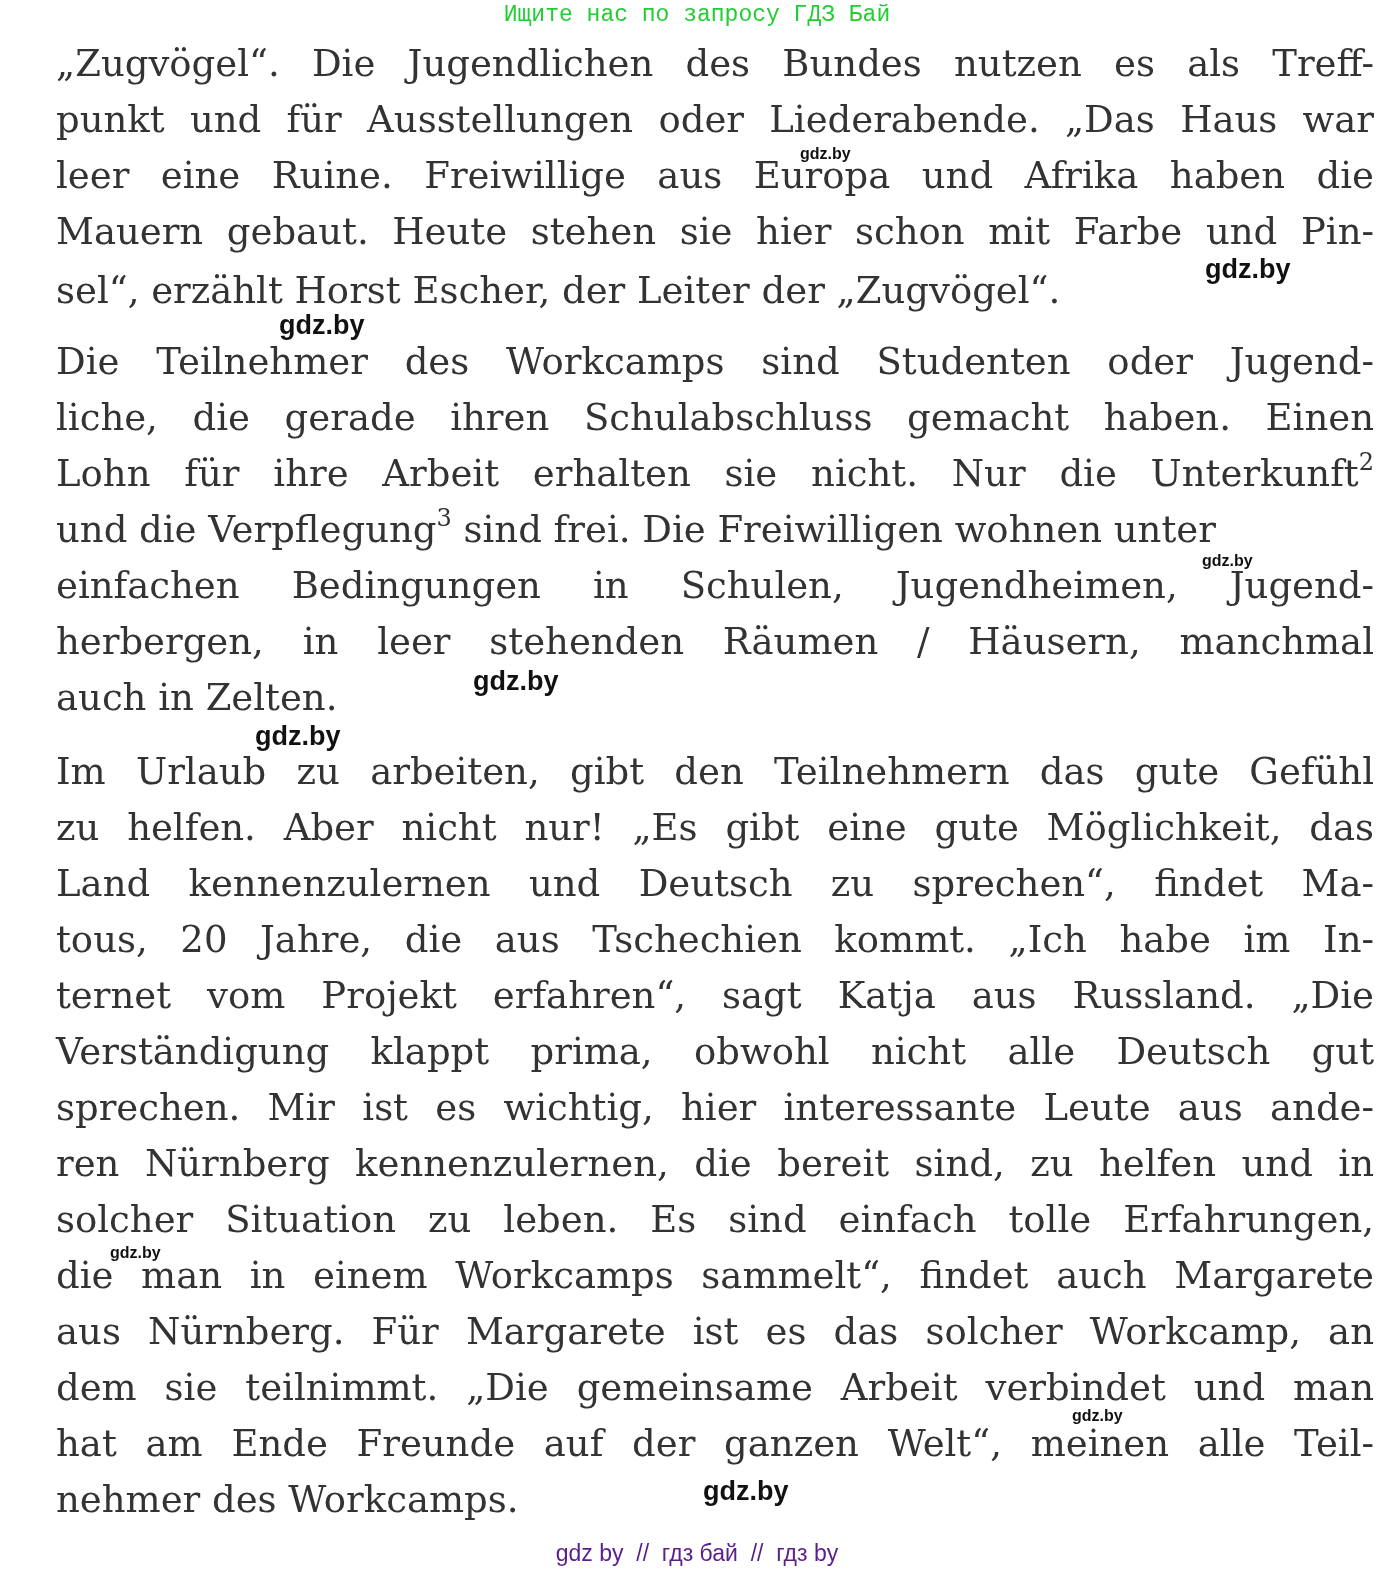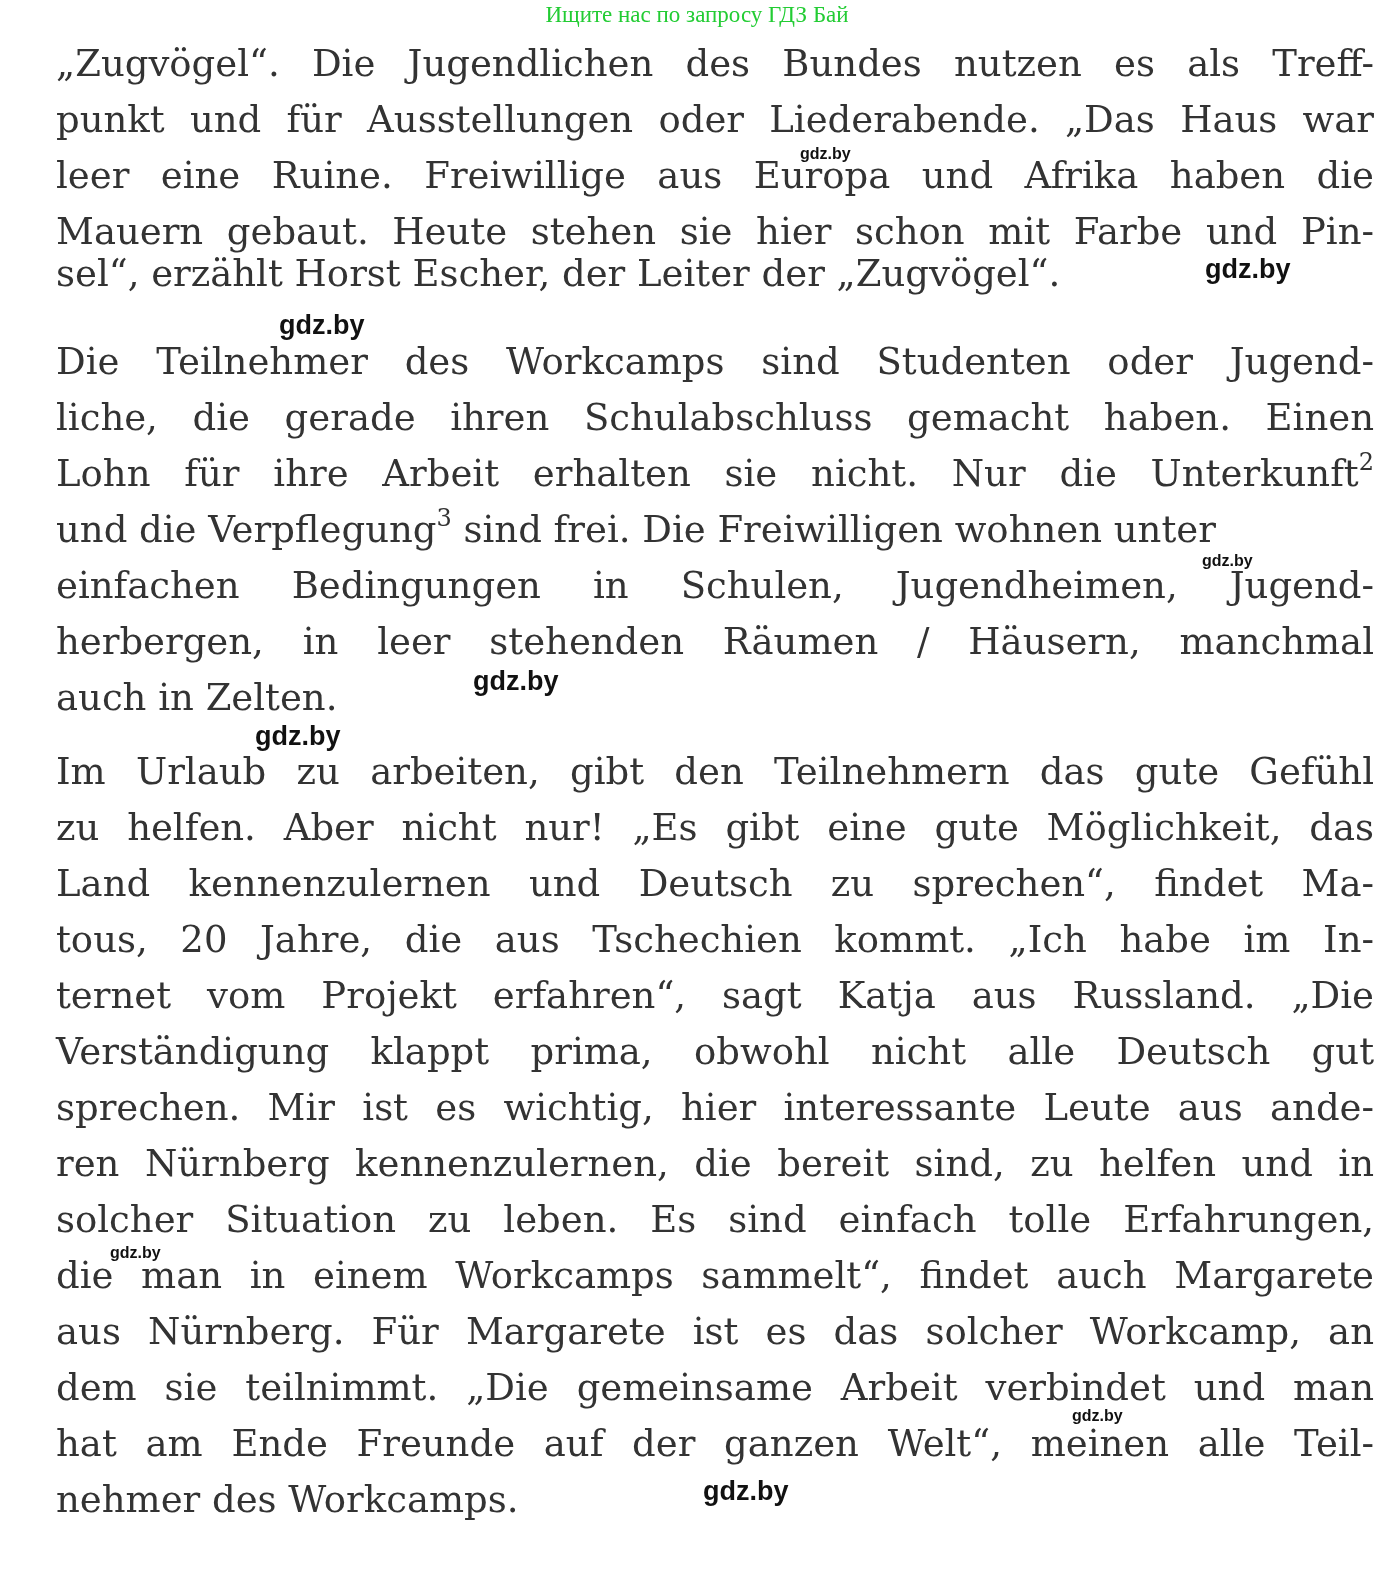--- a/index.html
+++ b/index.html
@@ -7,7 +7,7 @@
   .page { position: absolute; left: 0; top: 0; width: 1394px; height: 1585px; }
   .top-banner {
     position: absolute; top: 0; left: 0; width: 1394px; text-align: center;
-    font-family: Liberation Serif, serif; font-size: 23px; color: #22cc33;
+    font-family: Liberation Mono, monospace; font-size: 23px; color: #22cc33;
     line-height: 30px;
   }
   .line {

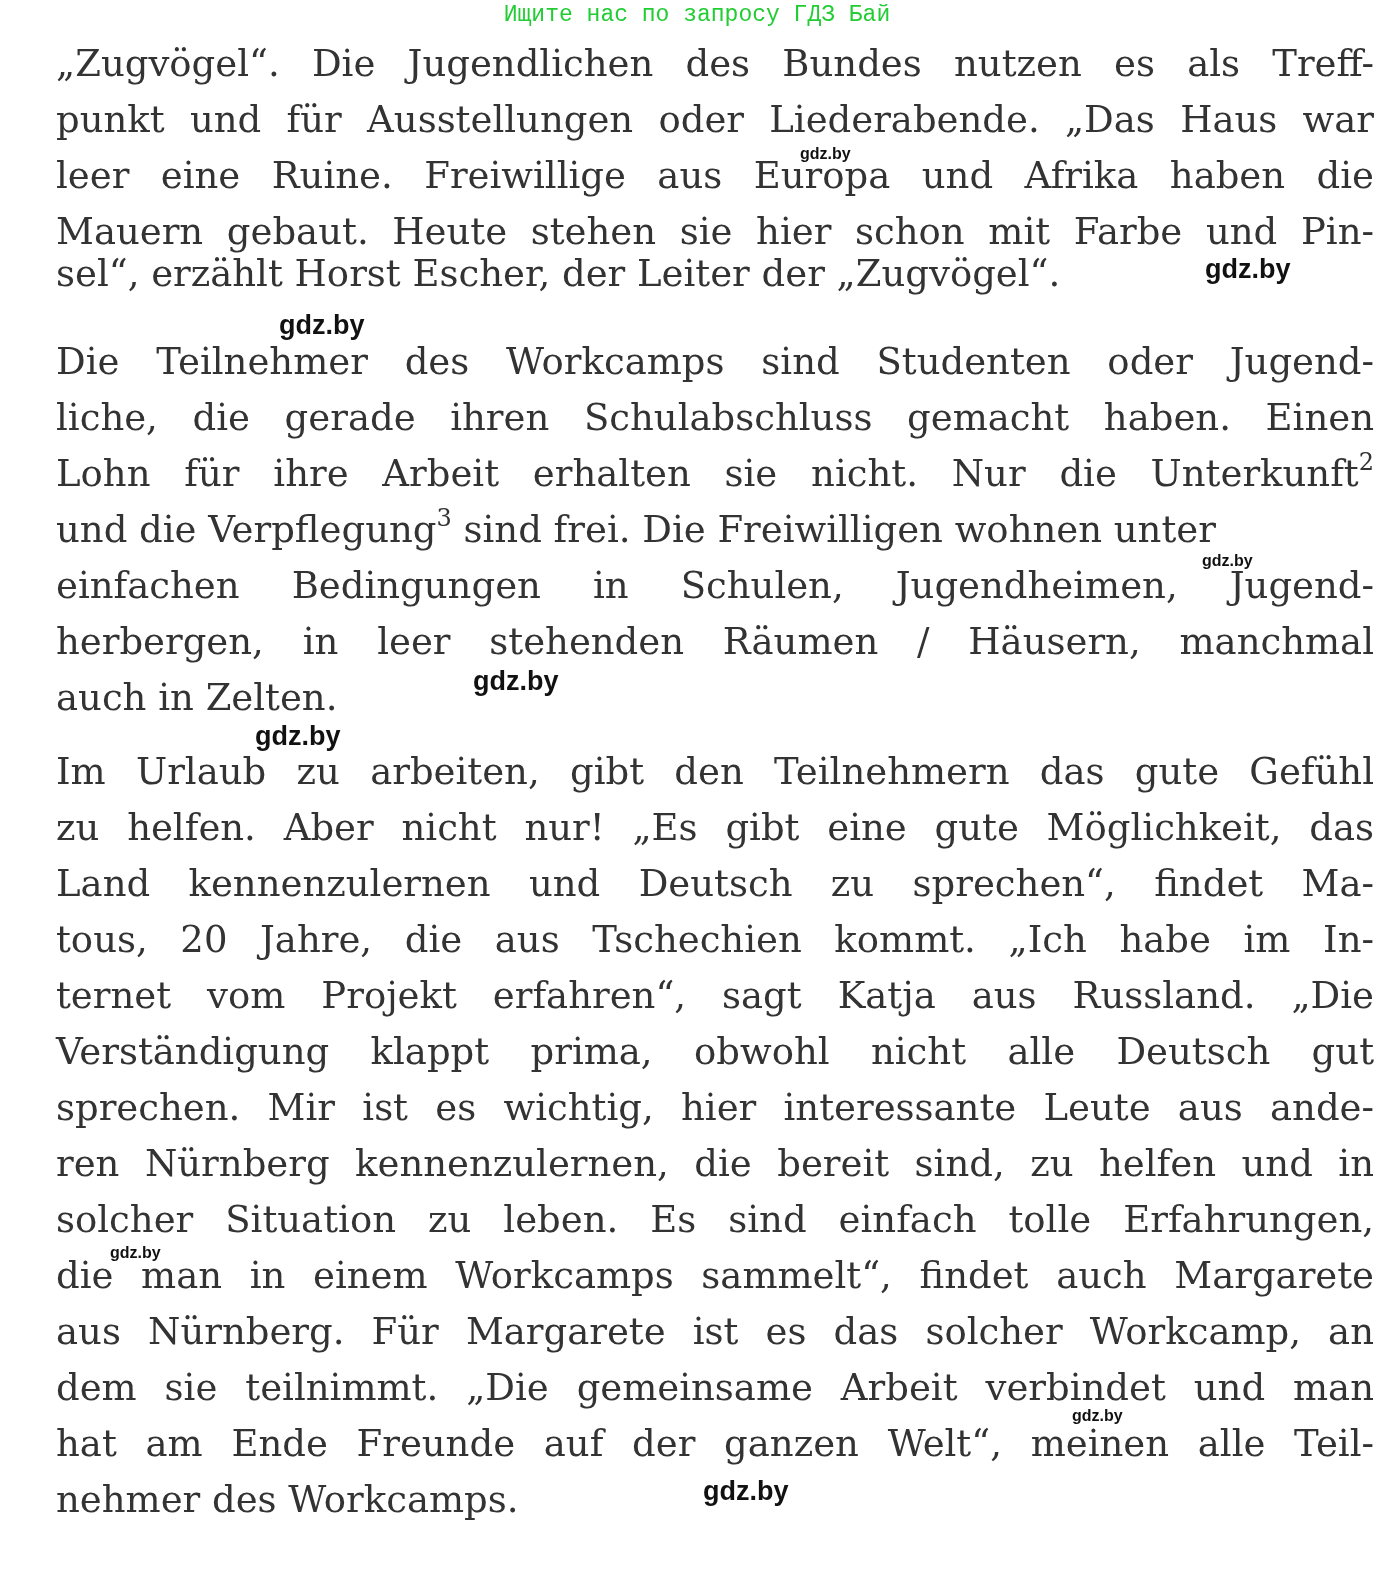--- a/index.html
+++ b/index.html
@@ -42,7 +42,7 @@
     <div class="line" style="top:98px">punkt und für Ausstellungen oder Liederabende. „Das Haus war</div>
     <div class="line" style="top:154px">leer eine Ruine. Freiwillige aus Europa und Afrika haben die</div>
     <div class="line" style="top:210px">Mauern gebaut. Heute stehen sie hier schon mit Farbe und Pin-</div>
-    <div class="line last" style="top:252px">sel“, erzählt Horst Escher, der Leiter der „Zugvögel“.</div>
+    <div class="line last" style="top:269px">sel“, erzählt Horst Escher, der Leiter der „Zugvögel“.</div>
   </div>
 
   <div>

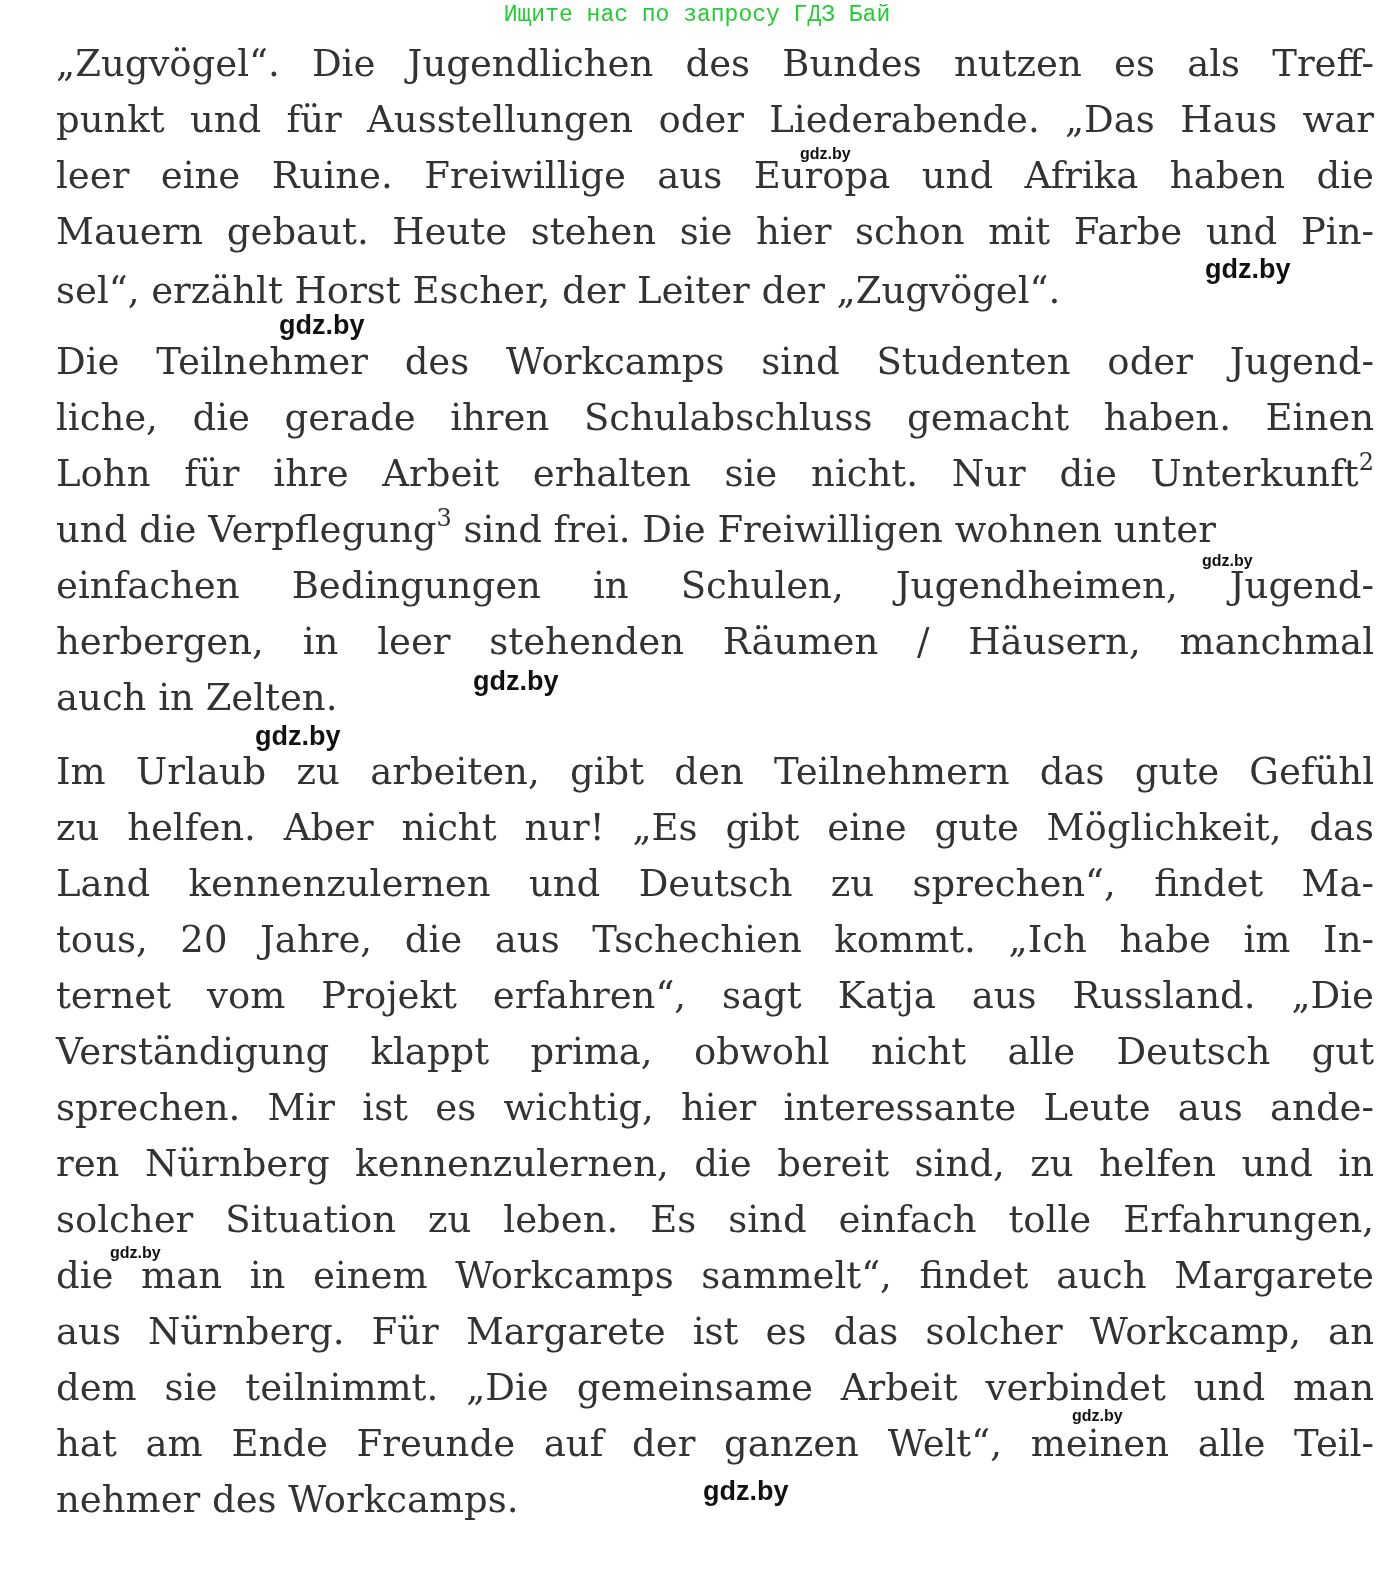--- a/index.html
+++ b/index.html
@@ -82,6 +82,7 @@
   <div class="wm small" style="left:1072px;top:1408px">gdz.by</div>
   <div class="wm big" style="left:703px;top:1478px">gdz.by</div>
 
+  <div class="footer">gdz by  //  гдз бай  //  гдз by</div>
 </div>
 
 </body></html>

